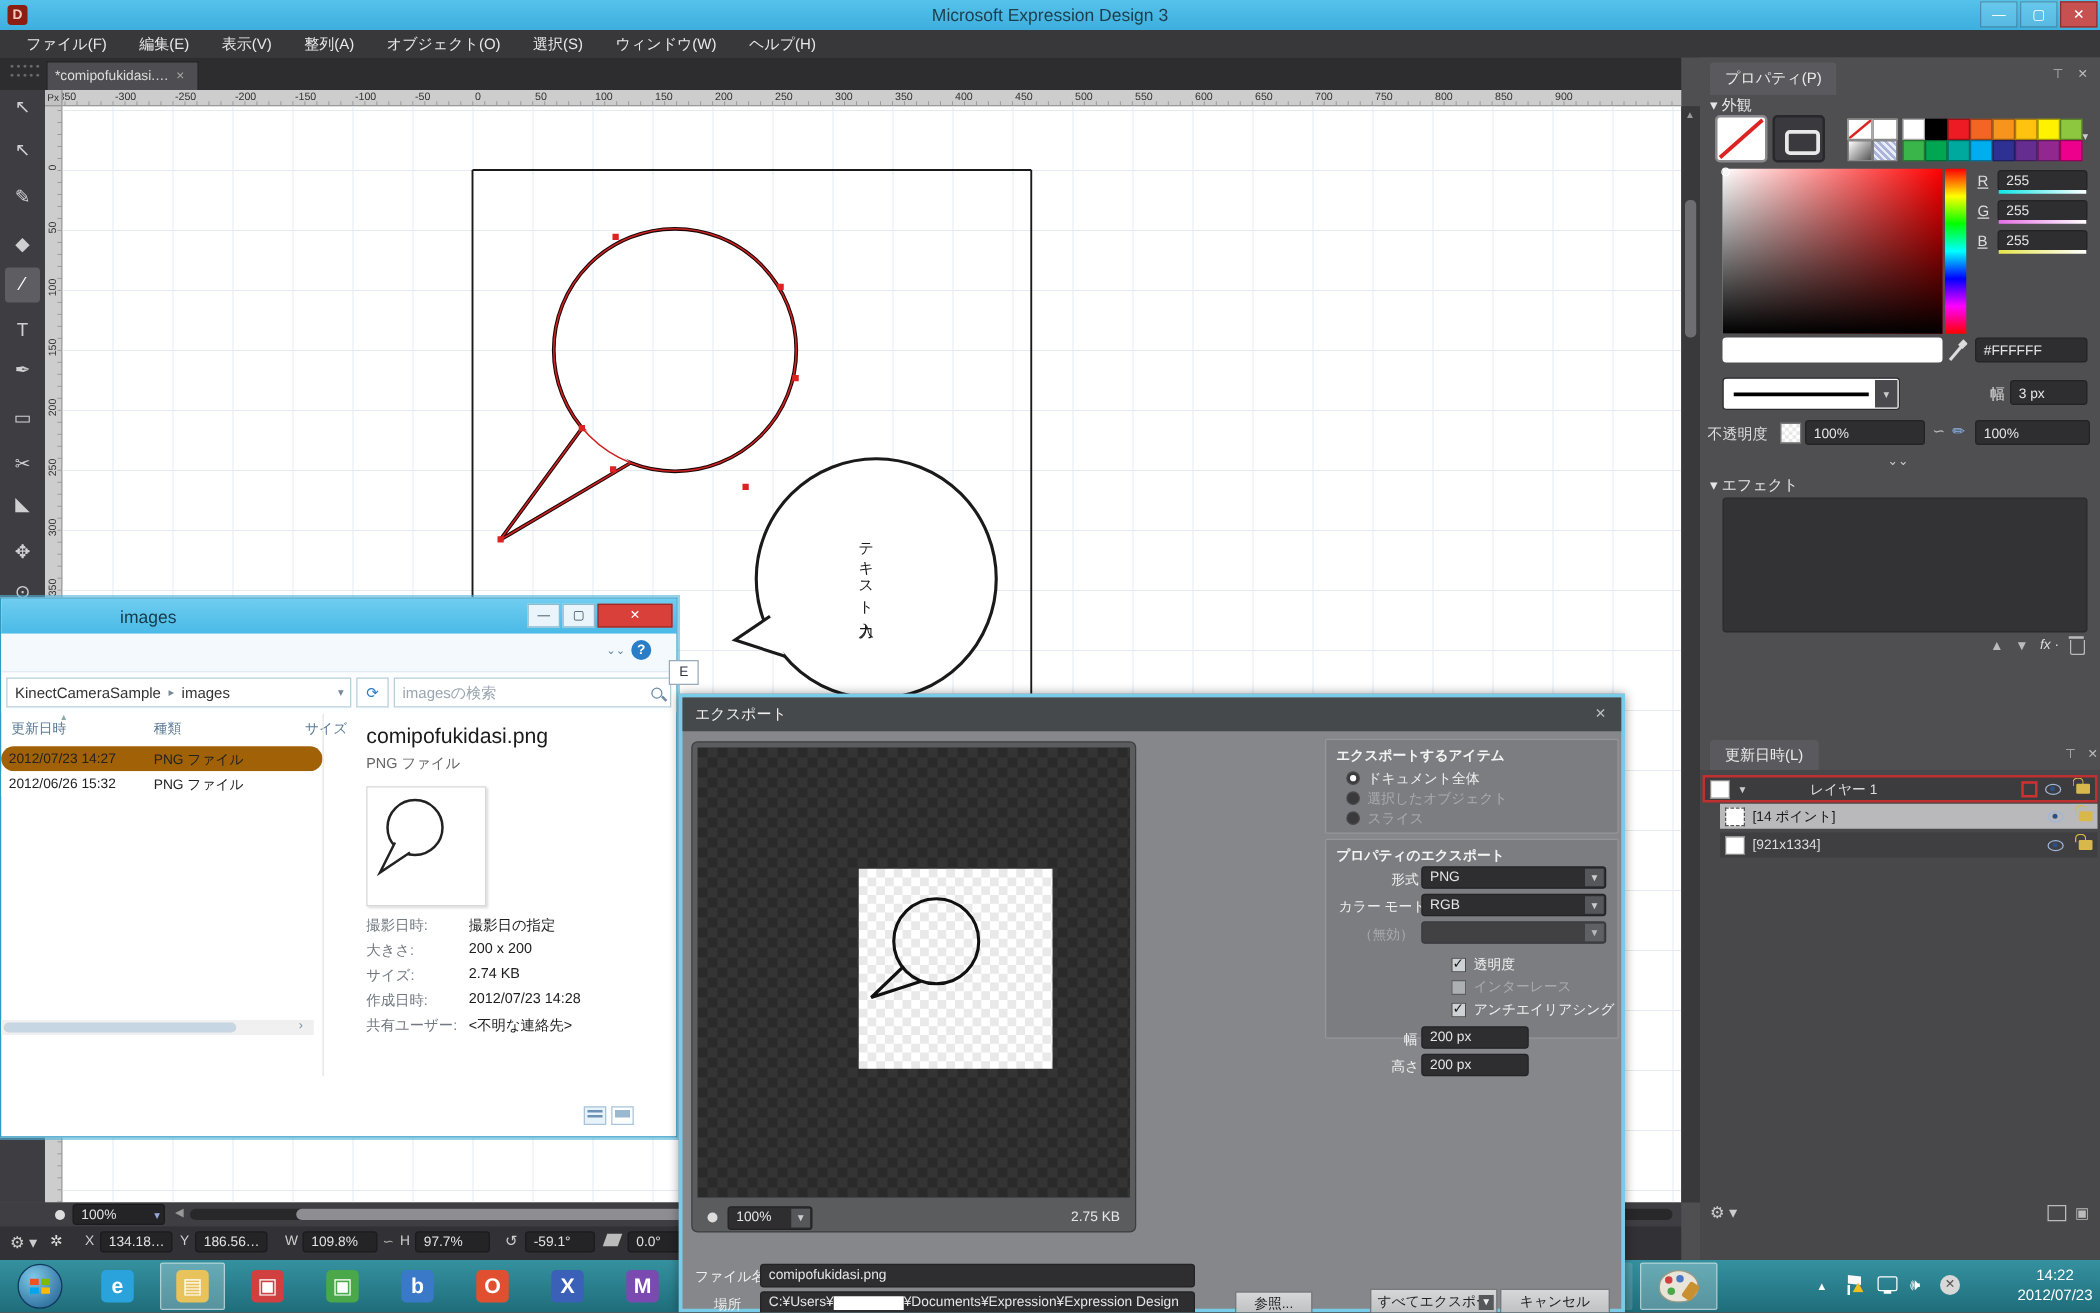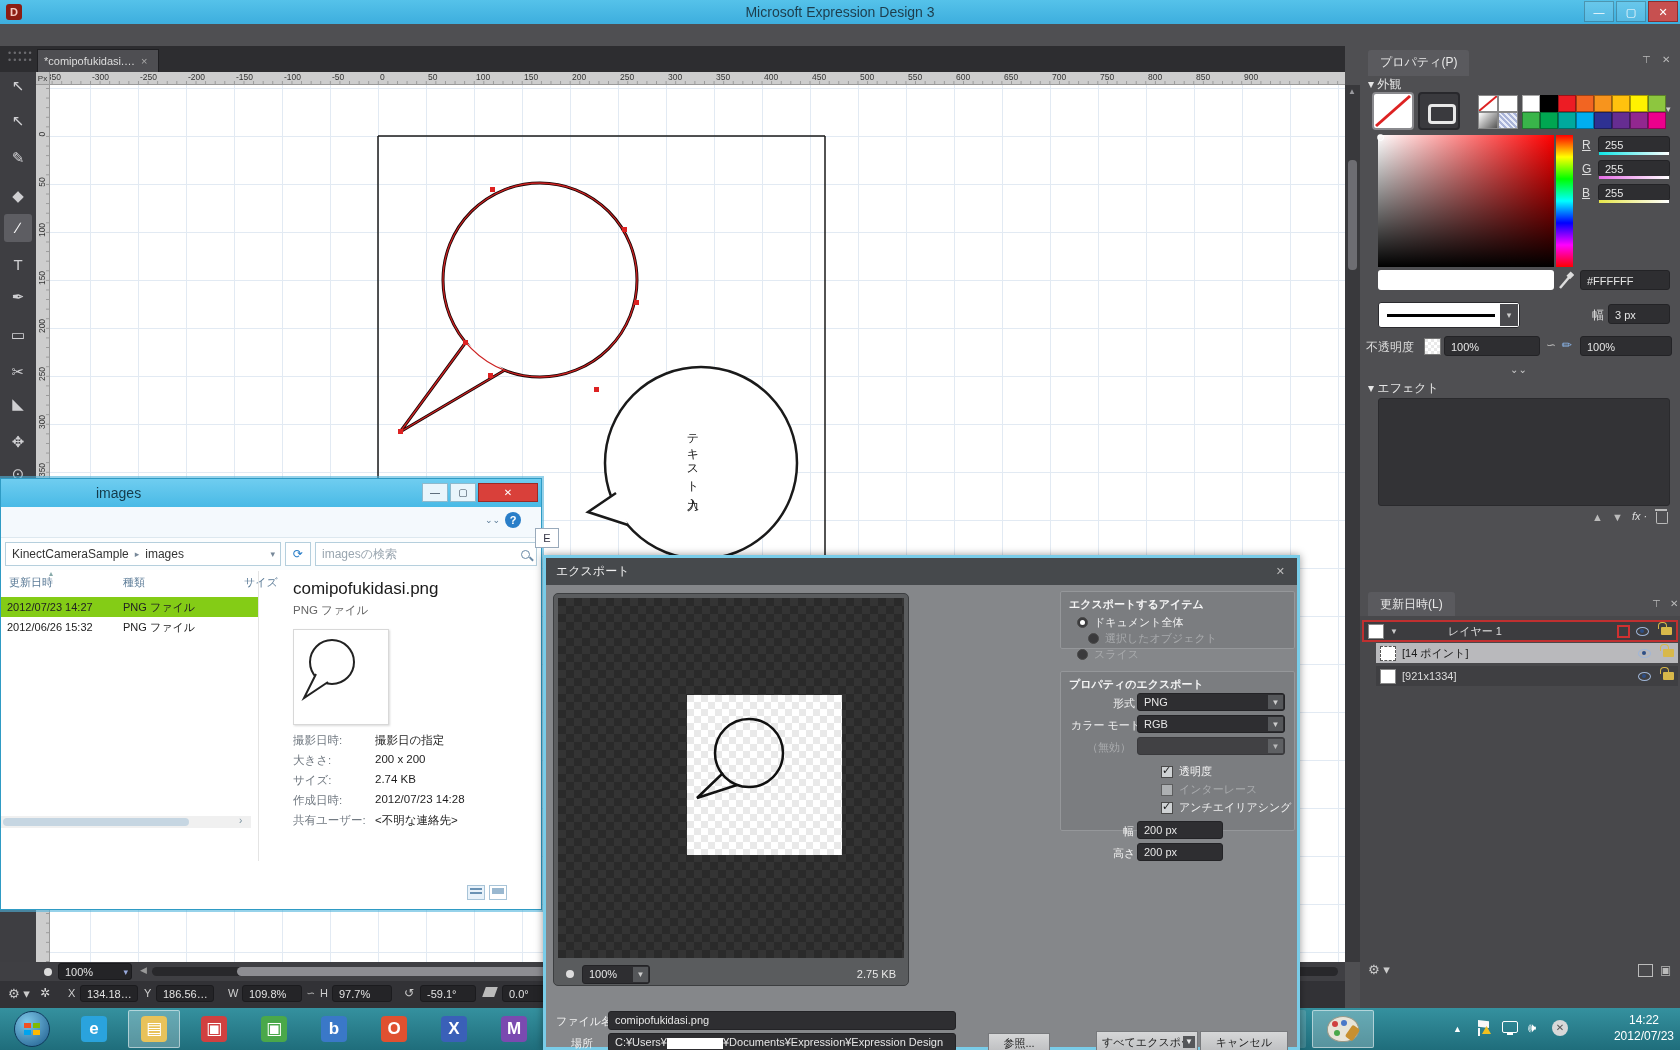--- a/index.html
+++ b/index.html
@@ -110,6 +110,16 @@
     <div class="abs capbtn" style="left:1648px;background:#c75050;border-color:#8c2e2e;">✕</div>
   </div>
 
+  <div class="abs" id="menubar">
+      <div class="mi">ファイル(F)</div>
+      <div class="mi">編集(E)</div>
+      <div class="mi">表示(V)</div>
+      <div class="mi">整列(A)</div>
+      <div class="mi">オブジェクト(O)</div>
+      <div class="mi">選択(S)</div>
+      <div class="mi">ウィンドウ(W)</div>
+      <div class="mi">ヘルプ(H)</div>
+    </div>
 
   <div class="abs" id="tabstrip"></div>
   <div class="abs" id="tooldots">•••••<br>•••••</div>

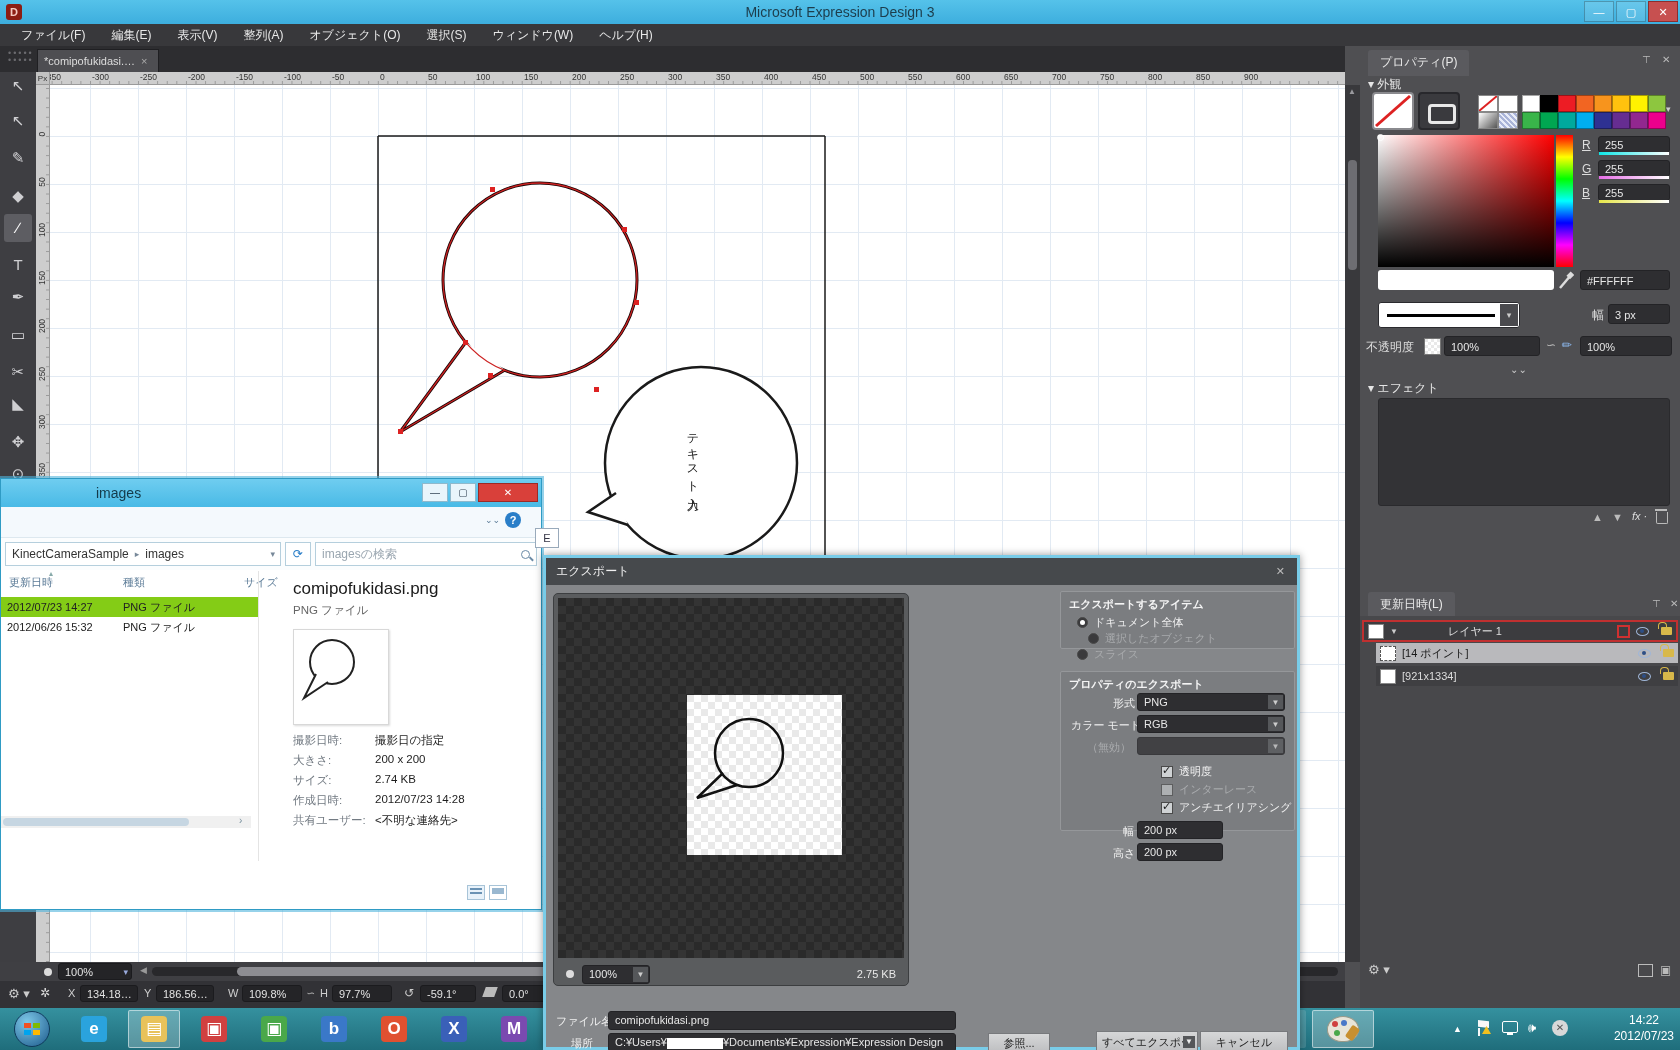--- a/index.html
+++ b/index.html
@@ -479,7 +479,7 @@
     <div class="abs colhdr" style="left:243px;top:96px;">サイズ</div>
     <div class="abs" style="left:48px;top:90px;color:#8aa;font-size:8px;">▴</div>
     <div class="abs" id="filelist" style="left:0;top:118px;width:257px;height:60px;">
-        <div class="frow abs" style="top: 0px; background: #84cc16;">
+        <div class="frow abs" style="top: 0px; background: #a16207; border-radius: 10px;">
           <div class="c1 tx">2012/07/23 14:27</div>
           <div class="tx">PNG ファイル</div>
         </div>

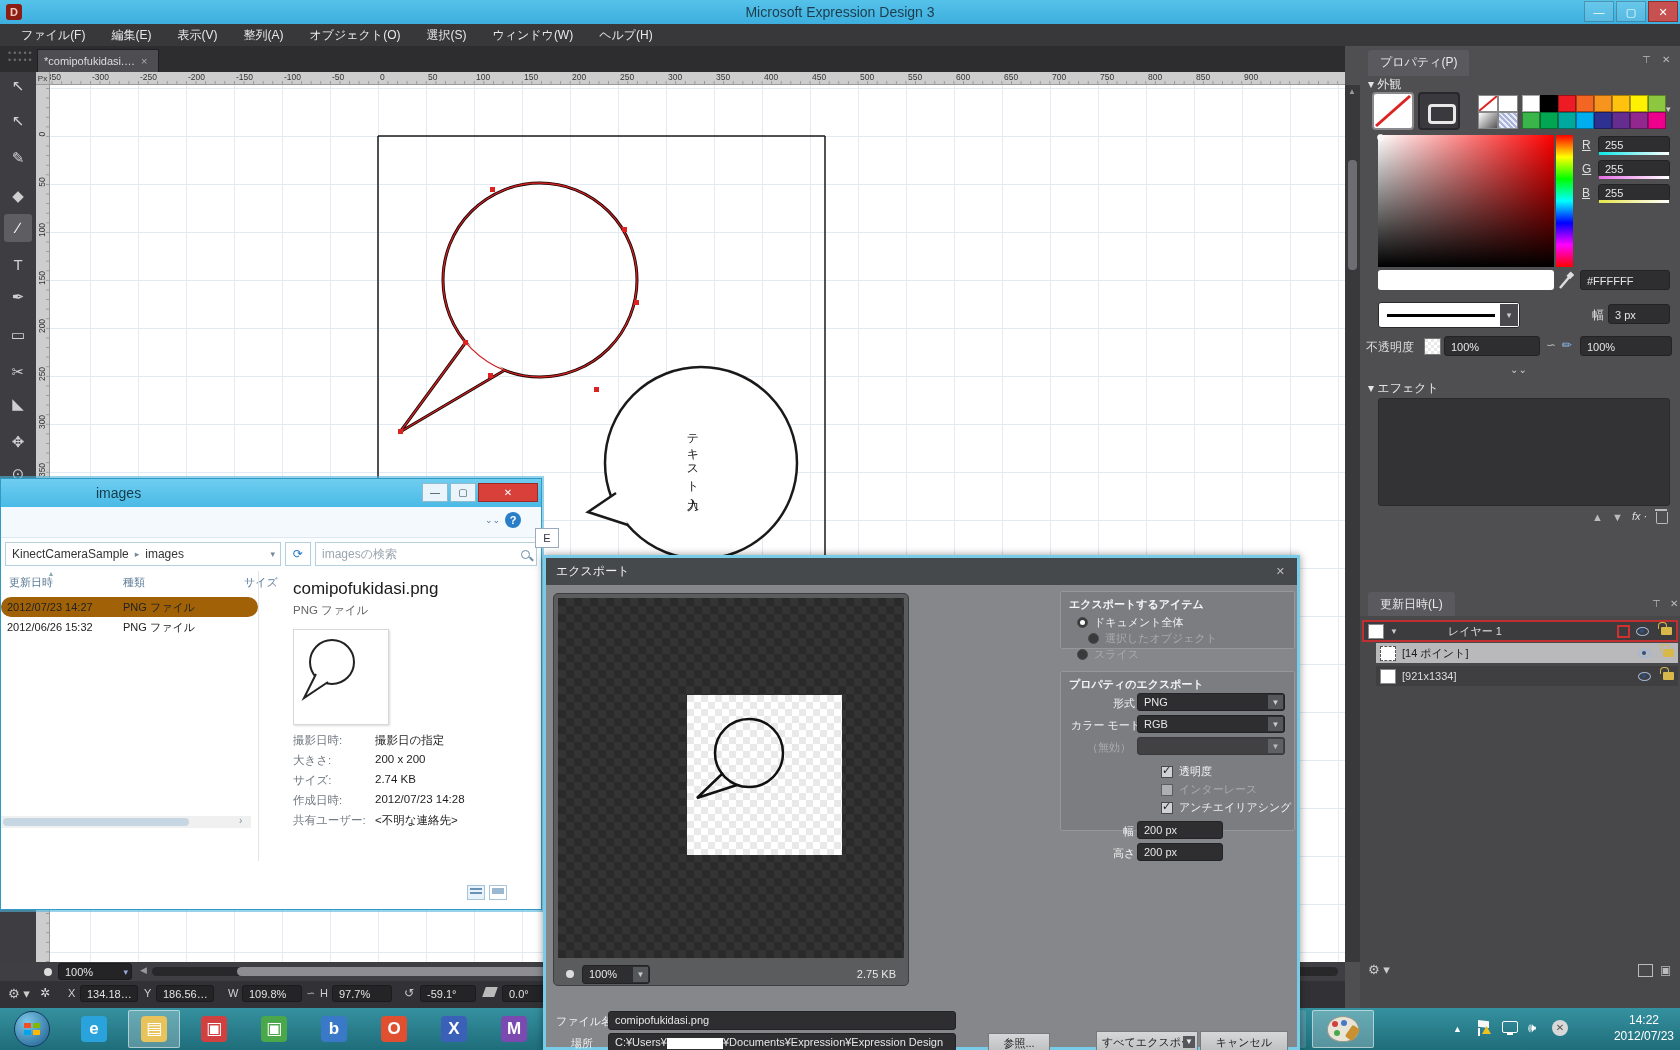--- a/index.html
+++ b/index.html
@@ -559,7 +559,7 @@
       <div class="abs" style="right:12px;top:374px;color:#e8e8e8;font-size:11px;">2.75 KB</div>
     </div>
 
-    <div class="abs grp" style="left:514px;top:33px;width:235px;height:58px;">
+    <div class="abs grp" style="left:514px;top:33px;width:235px;height:76px;">
       <div class="abs grptitle" style="left:8px;top:5px;">エクスポートするアイテム</div>
       <div class="abs" style="left:16px;top:23px;display:flex;align-items:center;gap:6px;">
           <span class="radio on"></span>

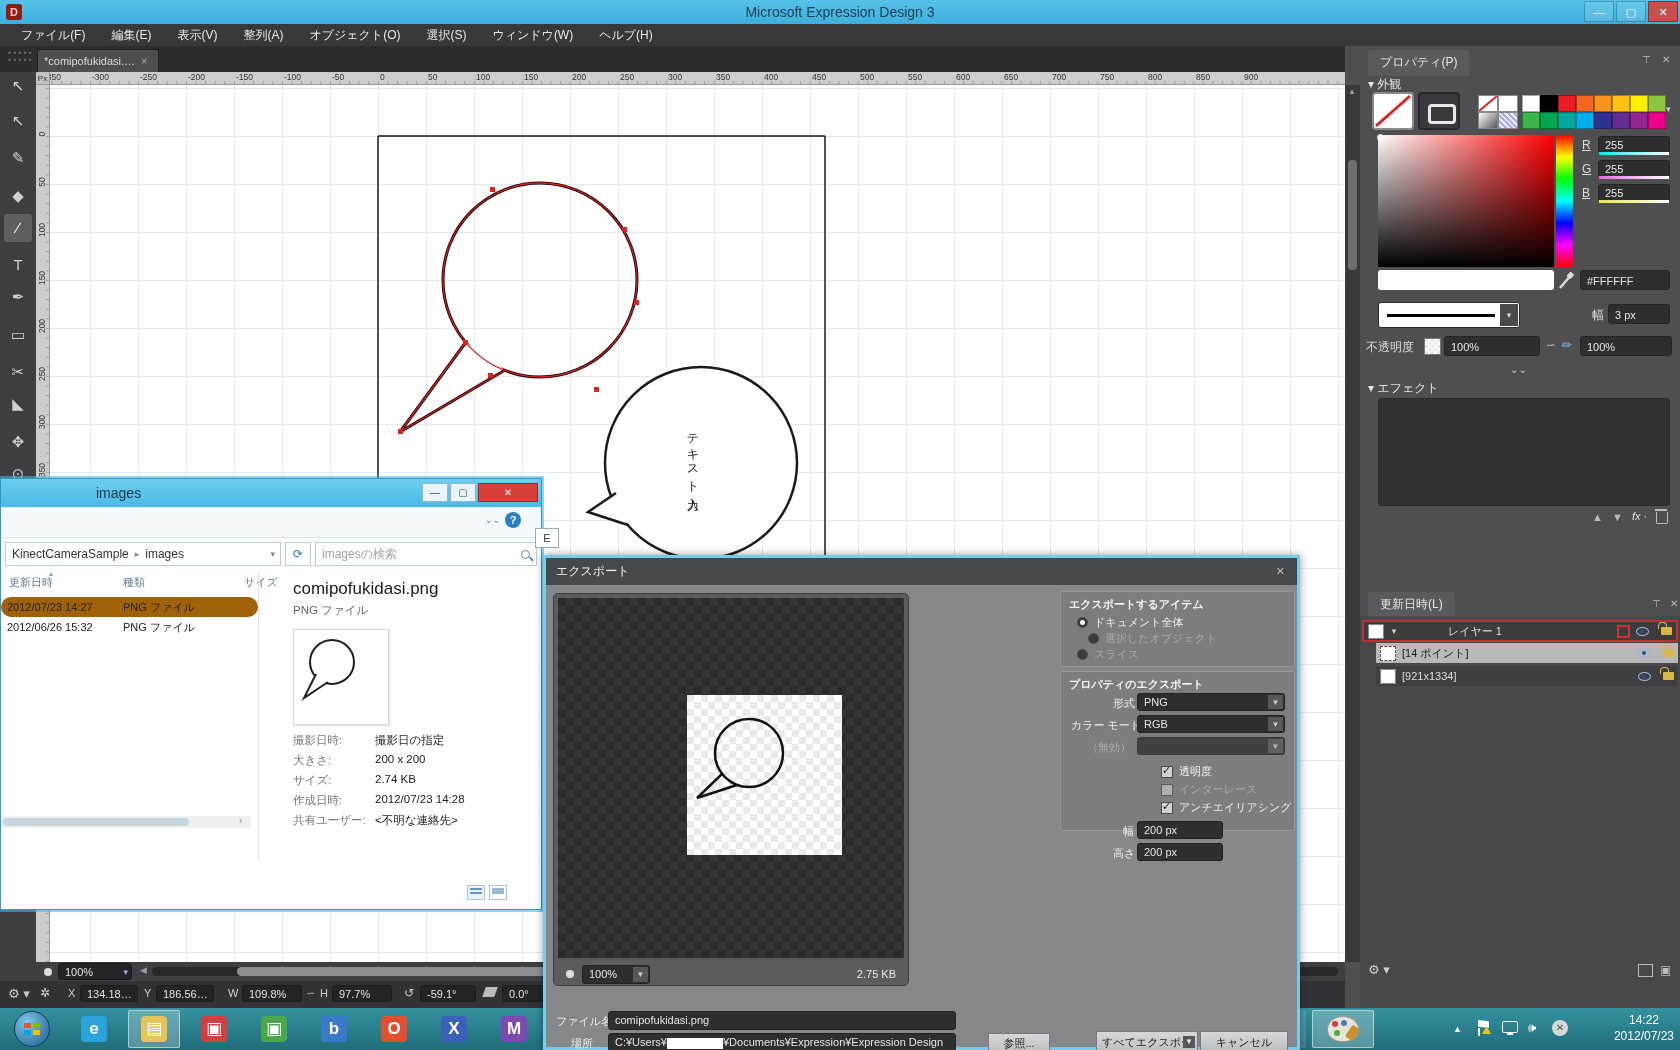--- a/index.html
+++ b/index.html
@@ -565,7 +565,7 @@
           <span class="radio on"></span>
           <span class="dlbl">ドキュメント全体</span>
         </div>
-      <div class="abs" style="left:27px;top:39px;display:flex;align-items:center;gap:6px;">
+      <div class="abs" style="left:16px;top:39px;display:flex;align-items:center;gap:6px;">
           <span class="radio"></span>
           <span class="dlbl dis">選択したオブジェクト</span>
         </div>

